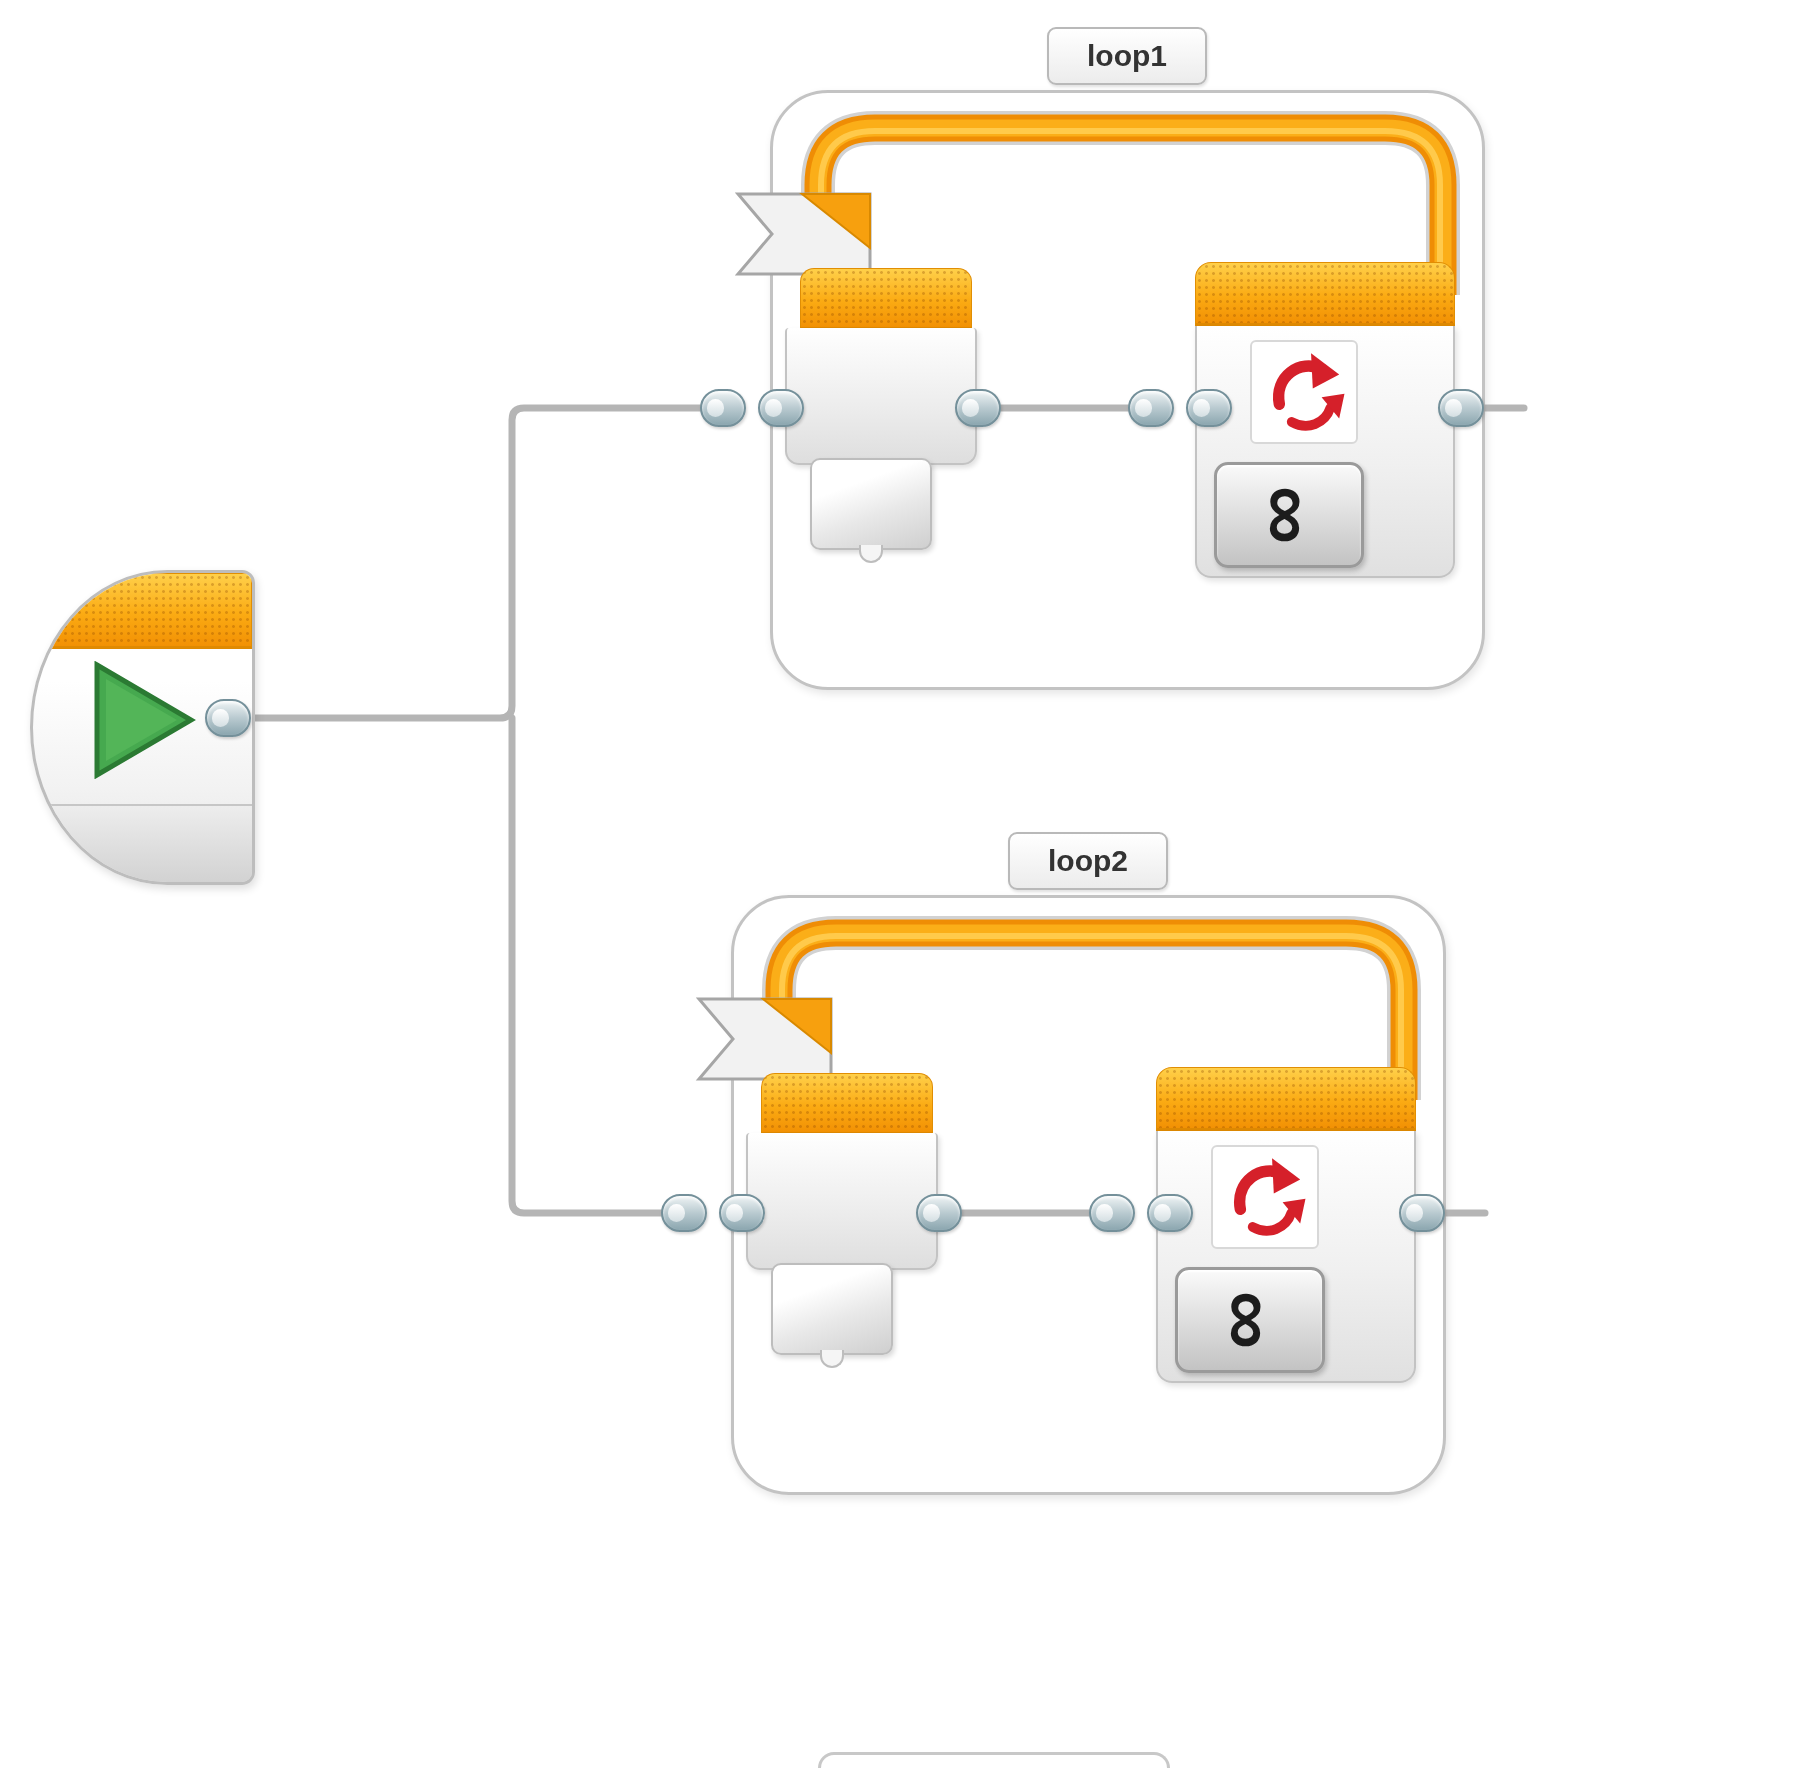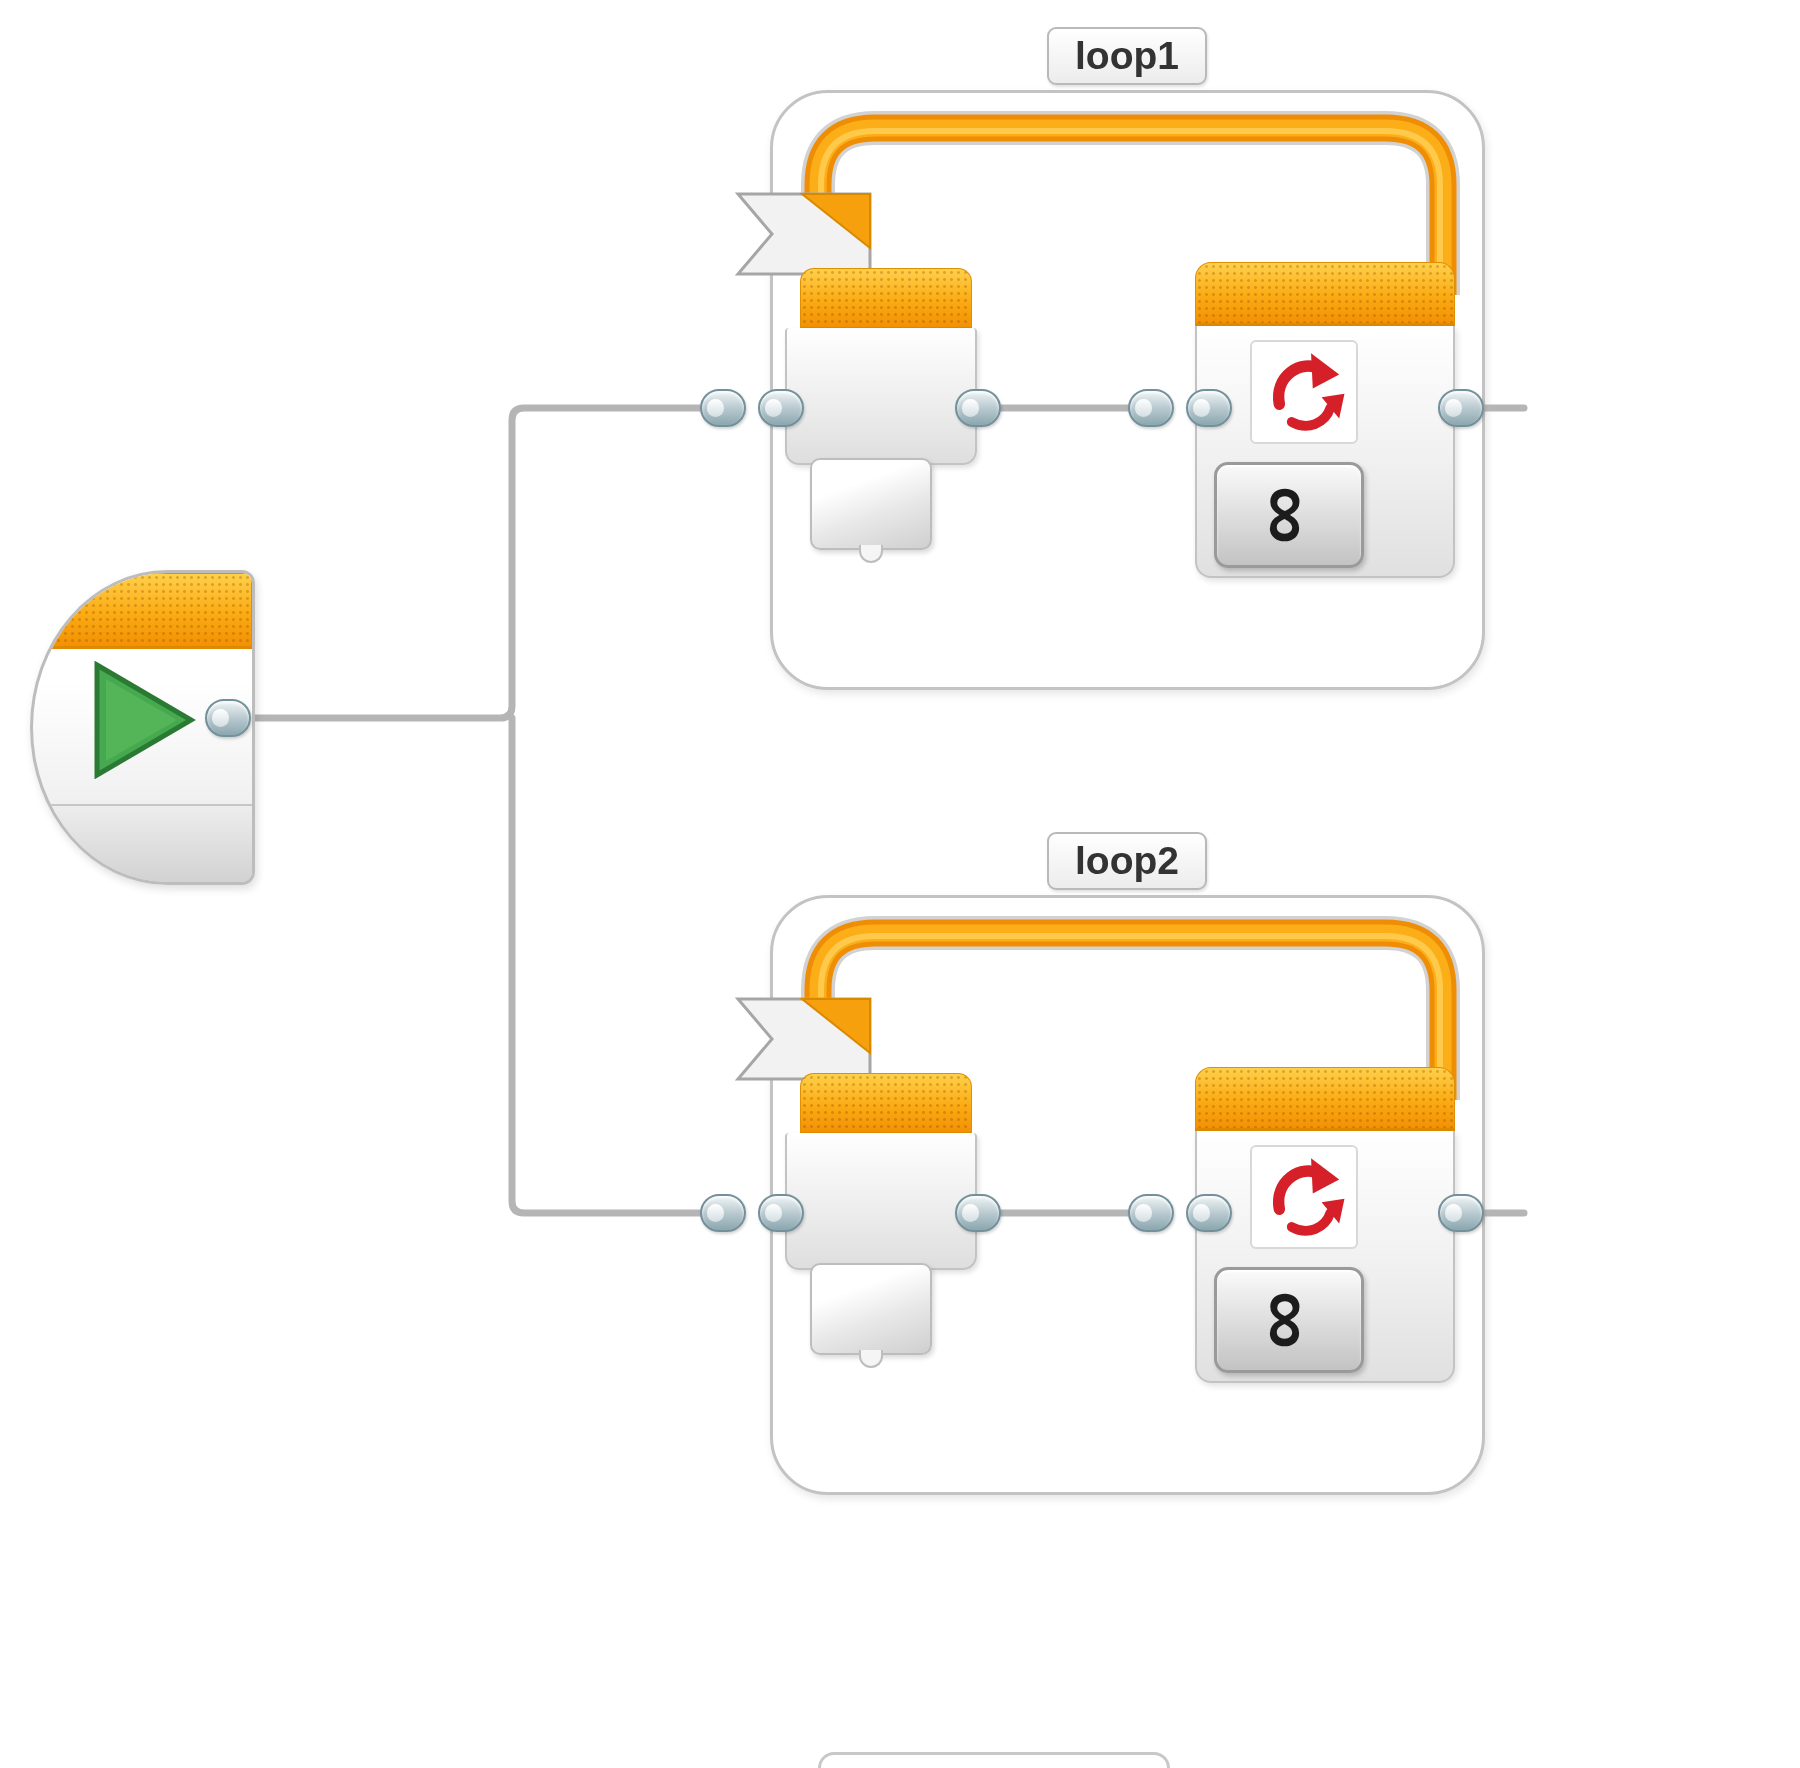--- a/index.html
+++ b/index.html
@@ -66,7 +66,7 @@
     display: flex; align-items: center; justify-content: center;
     padding: 0 24px; z-index: 4;
   }
-  .label-text { font-size: 39px; font-weight: bold; color: #333333; }
+  .label-text { font-size: 30px; font-weight: bold; color: #333333; }
 
   .header-left { position: absolute; left: 35px; top: 183px; width: 172px; height: 62px; border-radius: 14px 14px 0 0; }
   .body-left {

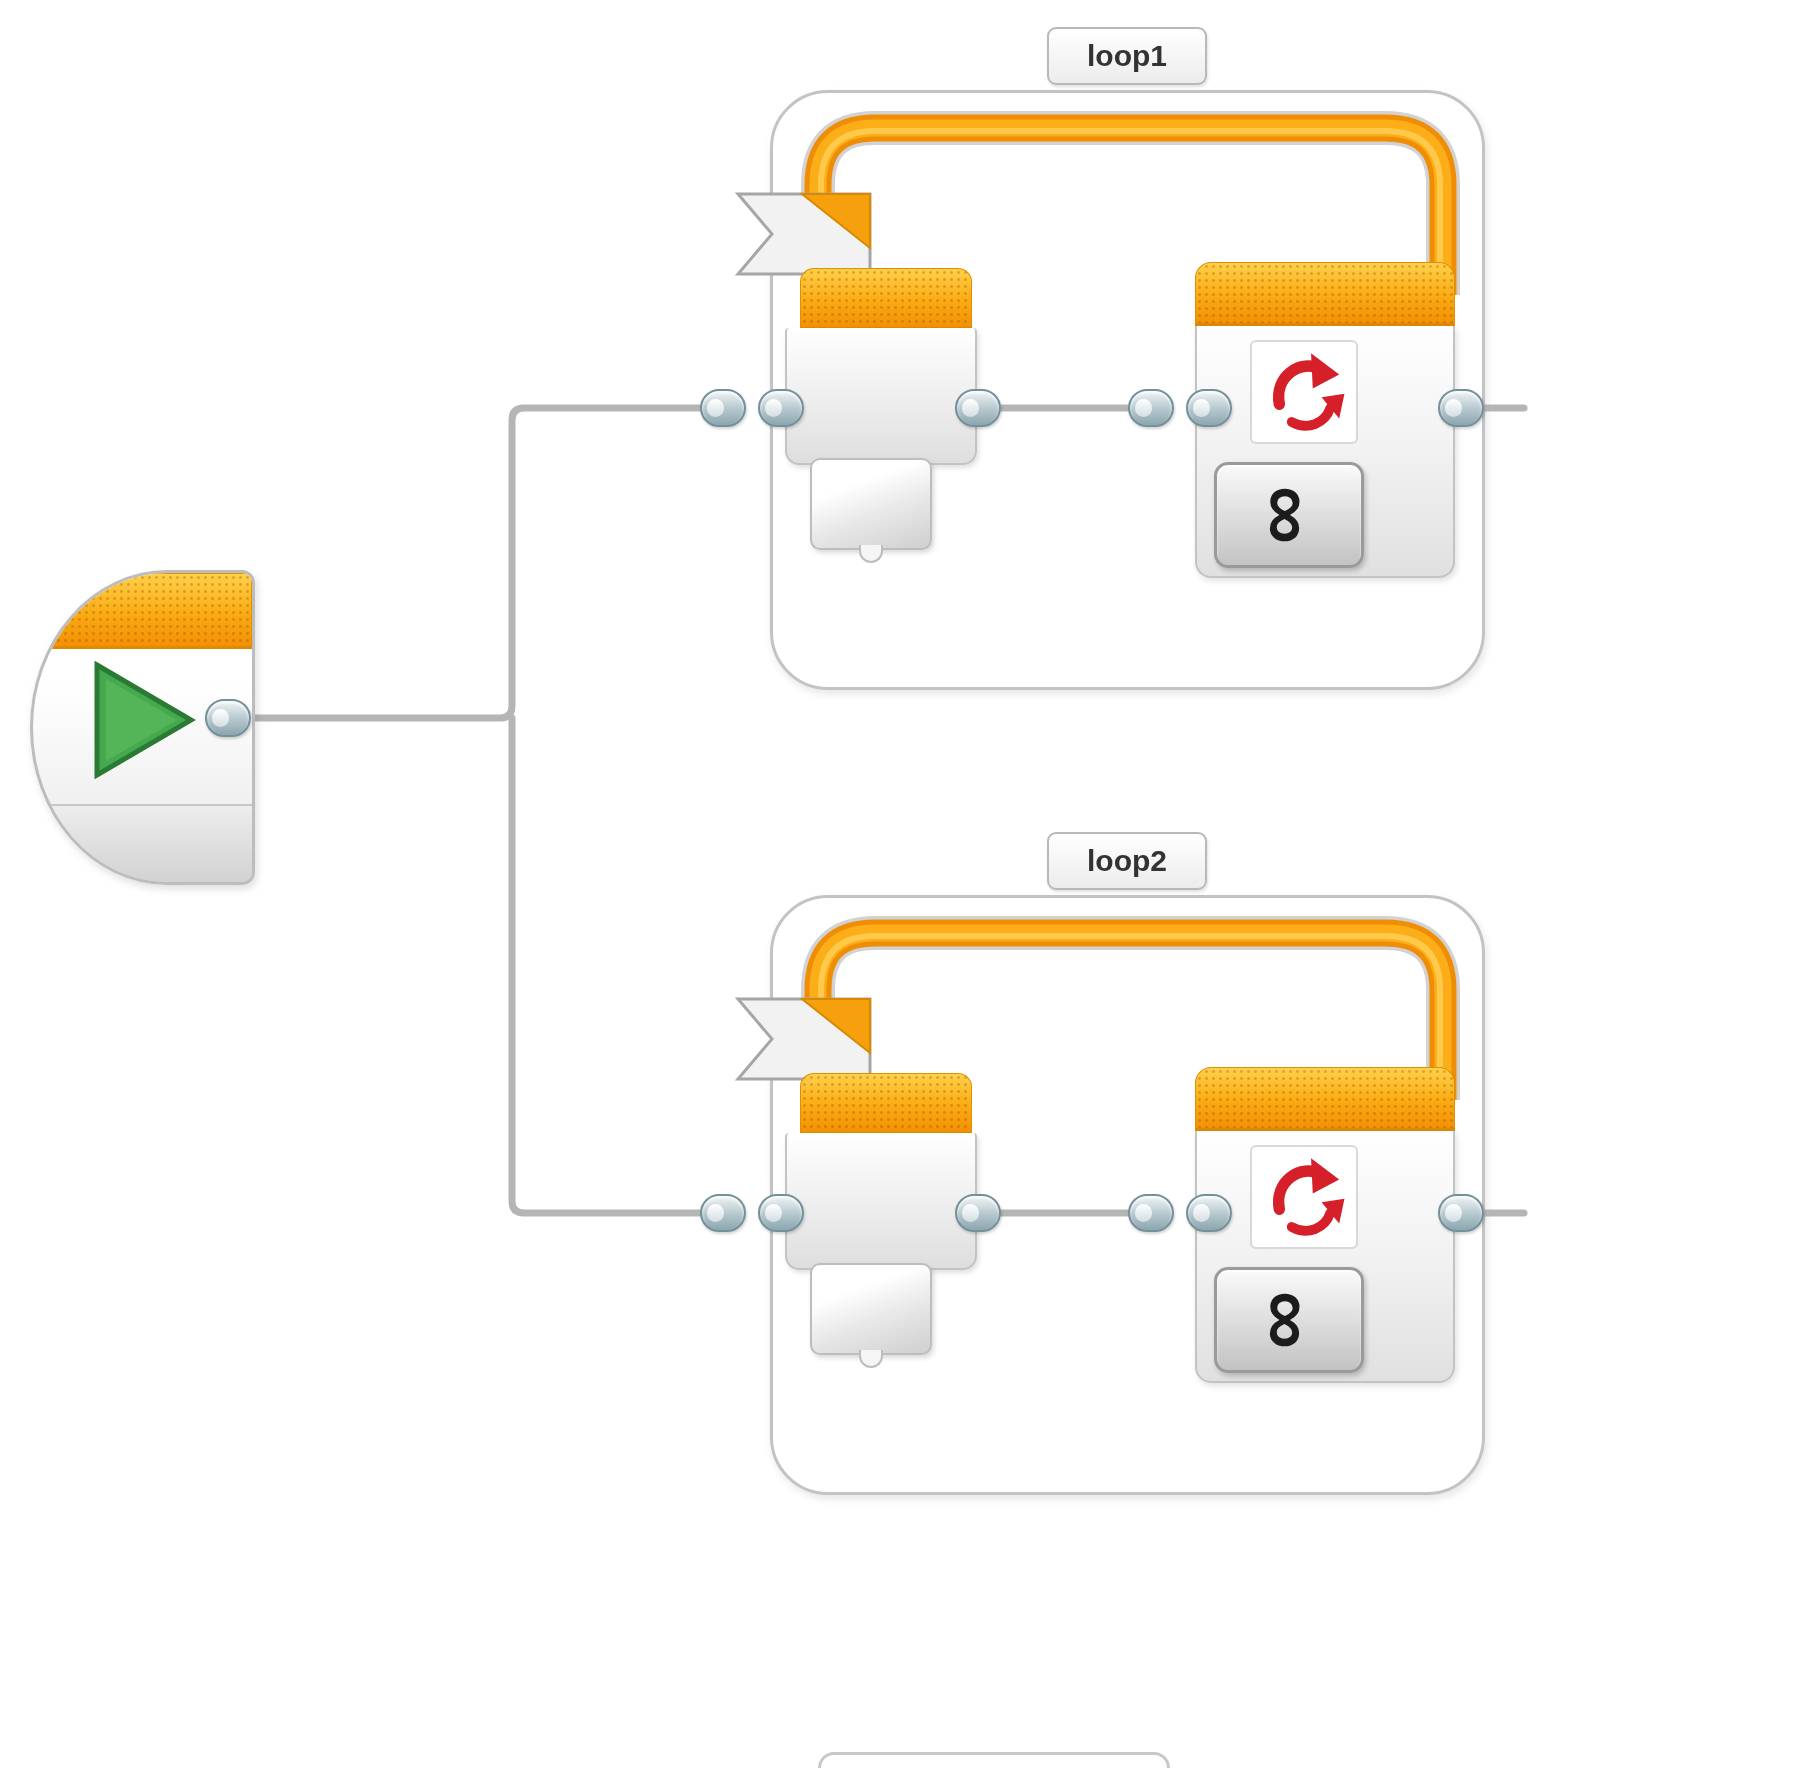--- a/index.html
+++ b/index.html
@@ -190,7 +190,7 @@
     <div class="plug" style="left:673px"></div>
   </div>
 
-  <div class="loop" style="left:765px; top:890px">
+  <div class="loop" style="left:726px; top:890px">
     <div class="loop-frame"></div>
 
     <svg width="770" height="610" viewBox="0 0 770 610">

